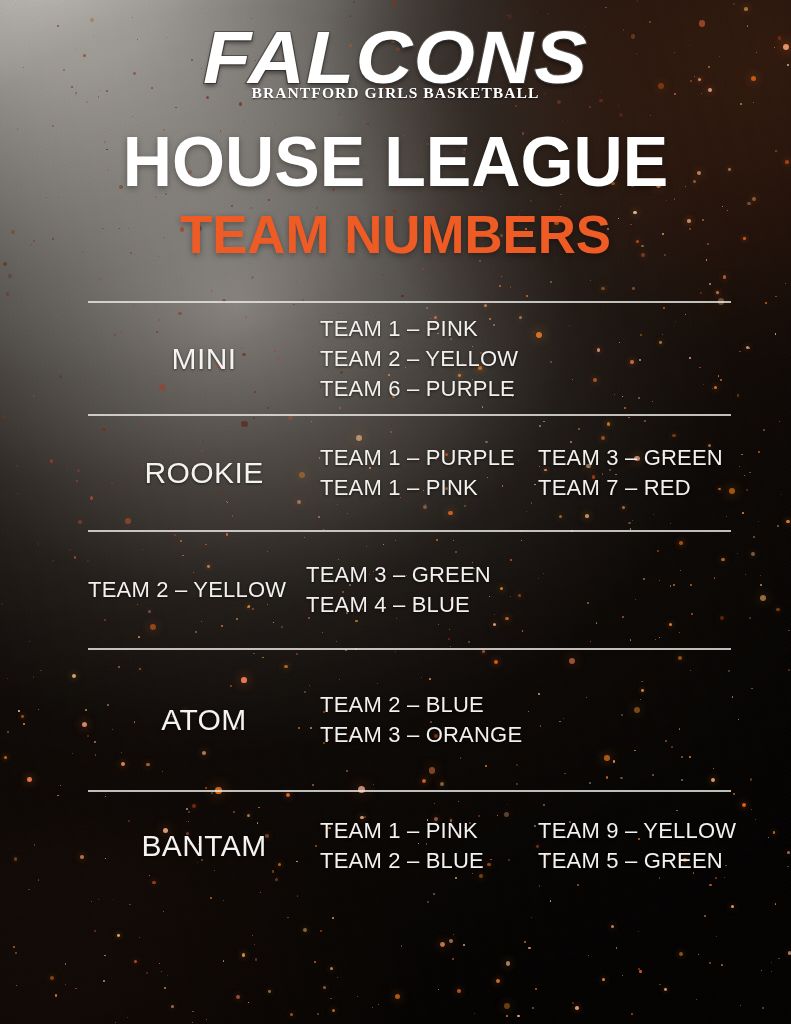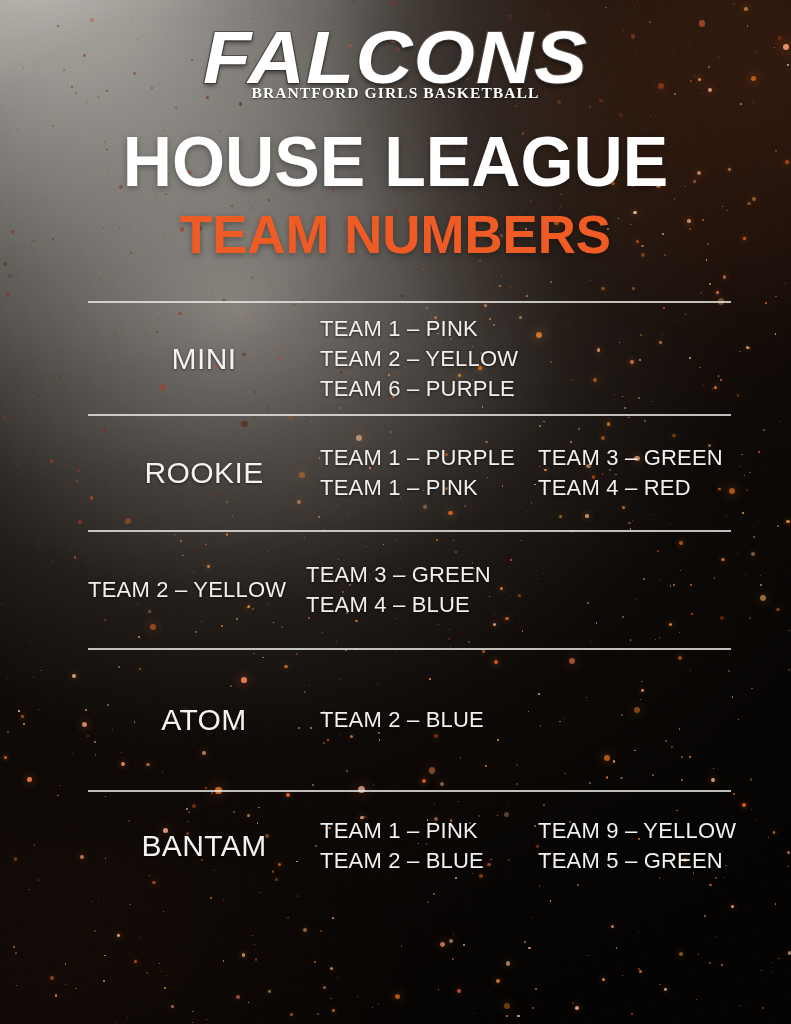--- a/index.html
+++ b/index.html
@@ -1174,7 +1174,7 @@
         </div>
         <div class="team-col c2">
           <div class="team-line">TEAM 3 – GREEN</div>
-          <div class="team-line">TEAM 4 – RED</div>
+          <div class="team-line">TEAM 7 – RED</div>
         </div>
       </div>
     </div>

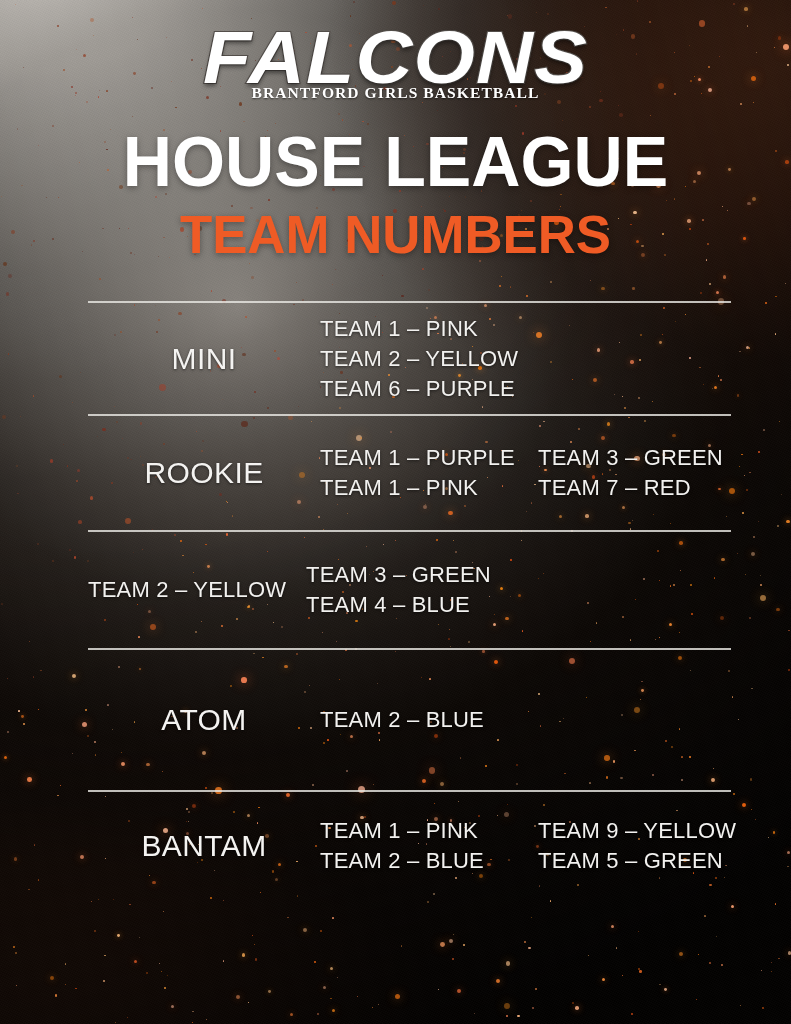--- a/index.html
+++ b/index.html
@@ -1196,6 +1196,7 @@
       <div class="teams">
         <div class="team-col c1">
           <div class="team-line">TEAM 2 – BLUE</div>
+          <div class="team-line">TEAM 3 – ORANGE</div>
         </div>
         <div class="team-col c2"></div>
       </div>

